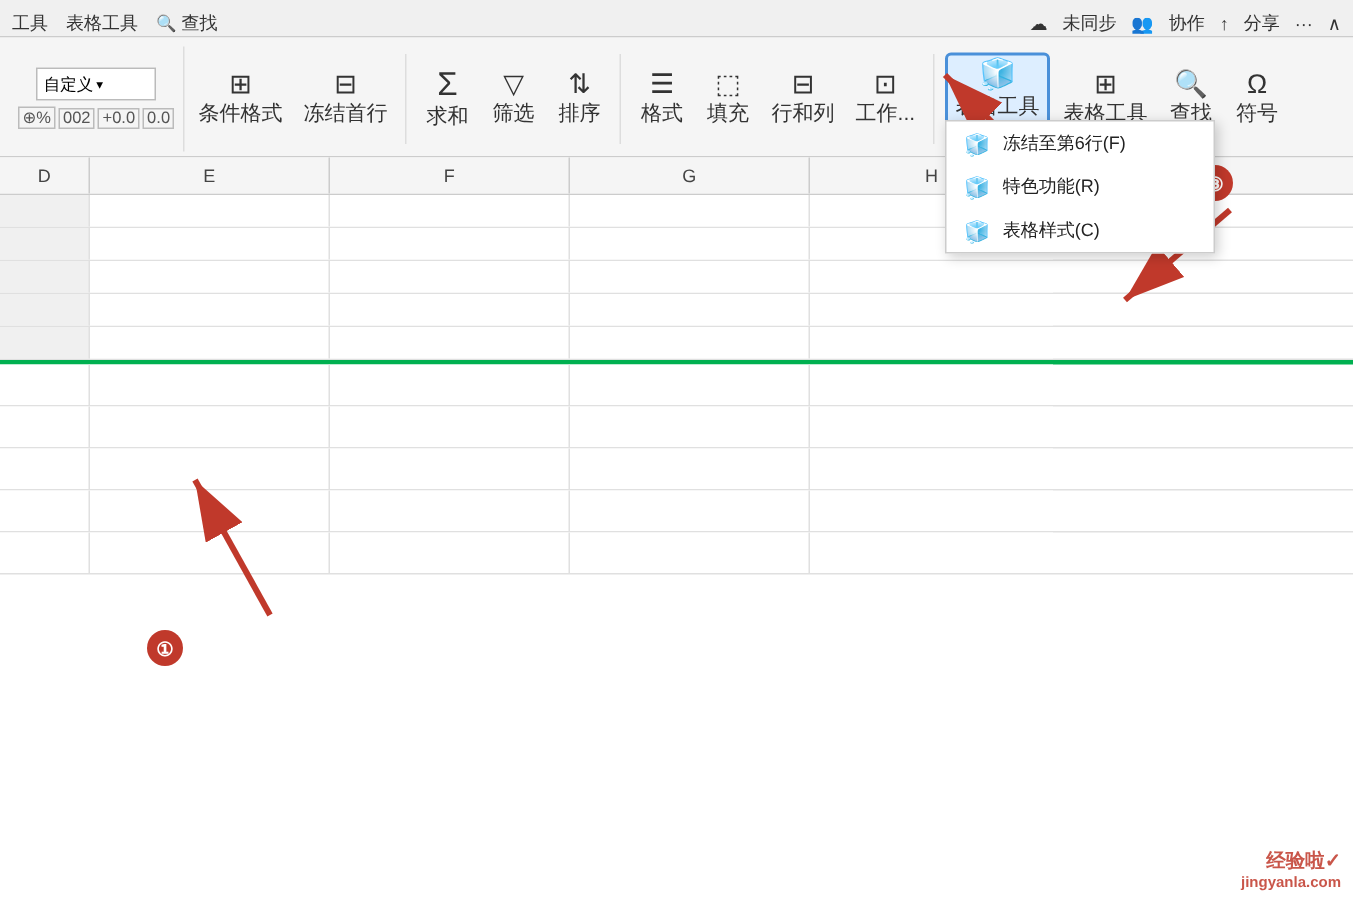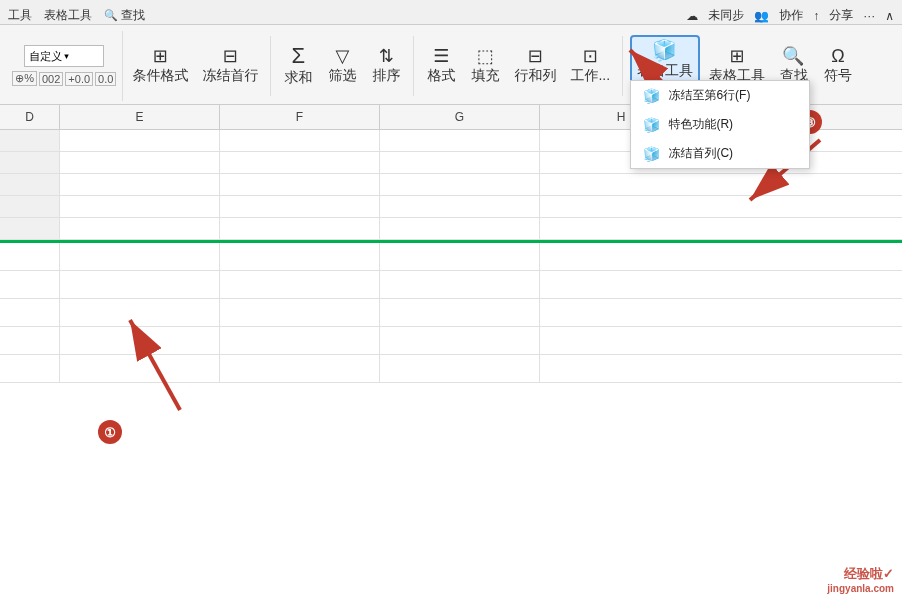--- a/index.html
+++ b/index.html
@@ -351,7 +351,7 @@
   </div>
   <div class="dropdown-item">
     <span class="dropdown-item-icon">🧊</span>
-    <span>冻结首列(C)</span>
+    <span>表格样式(C)</span>
   </div>
 </div>
 

